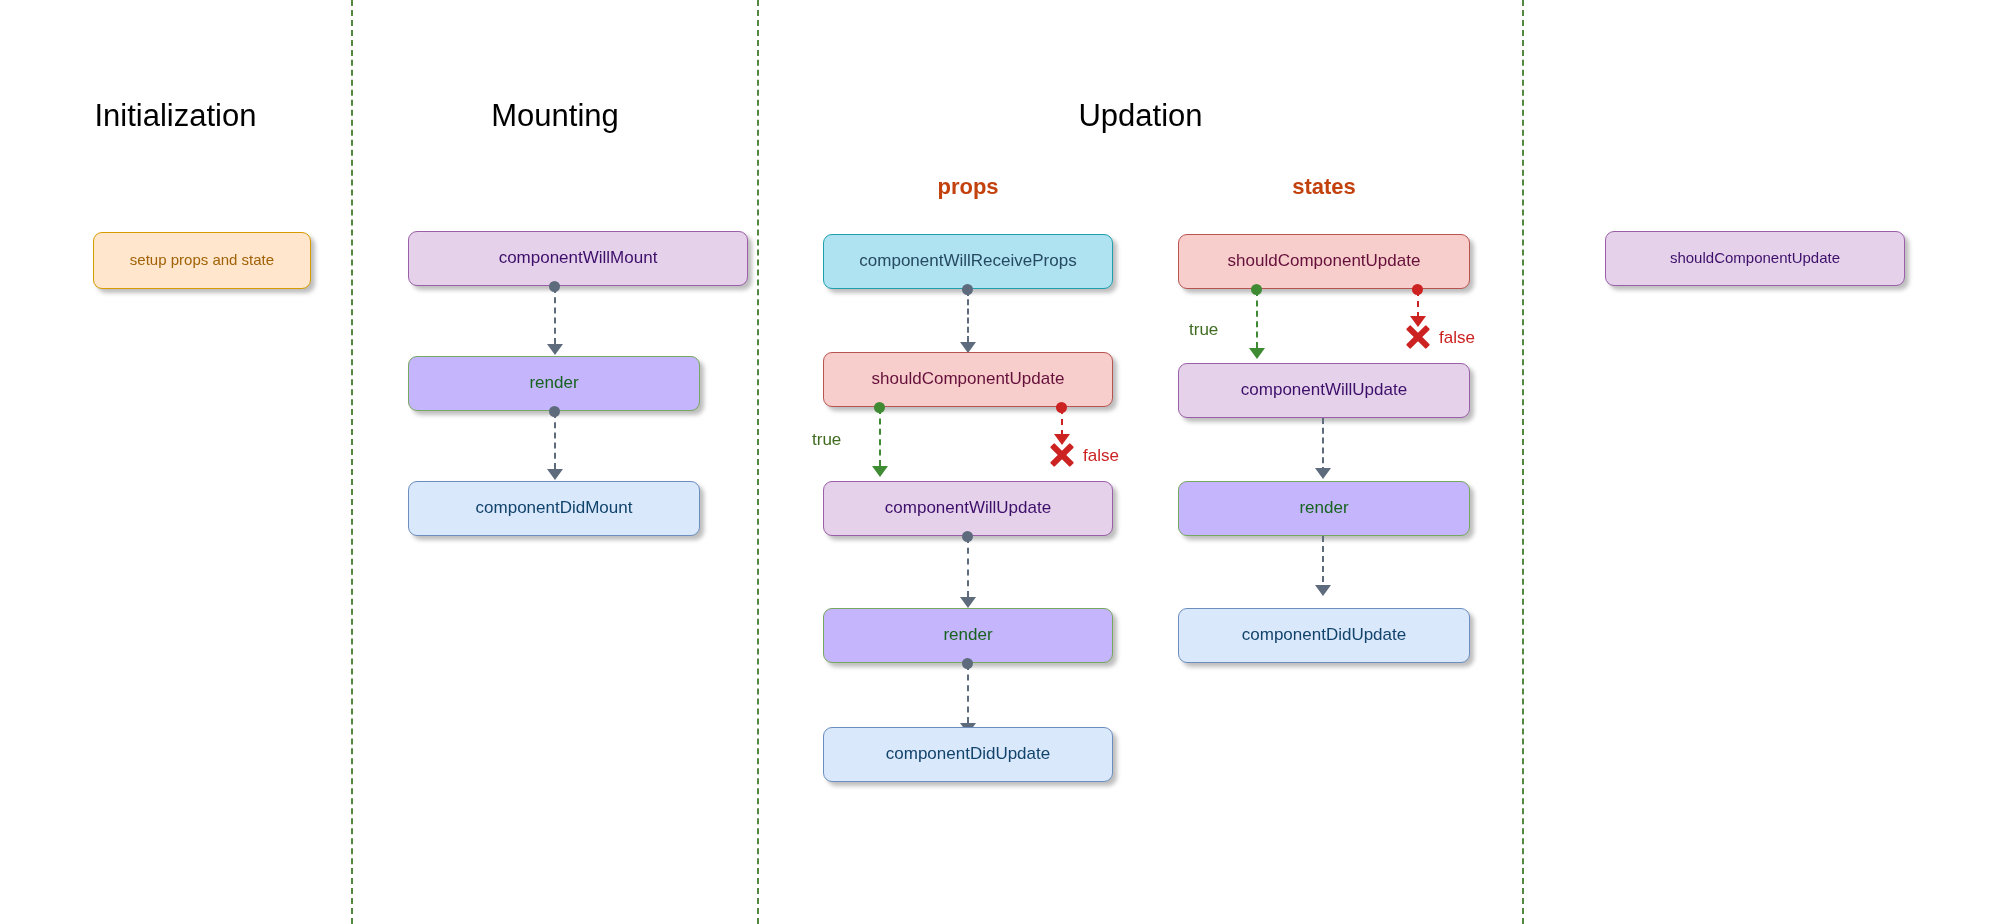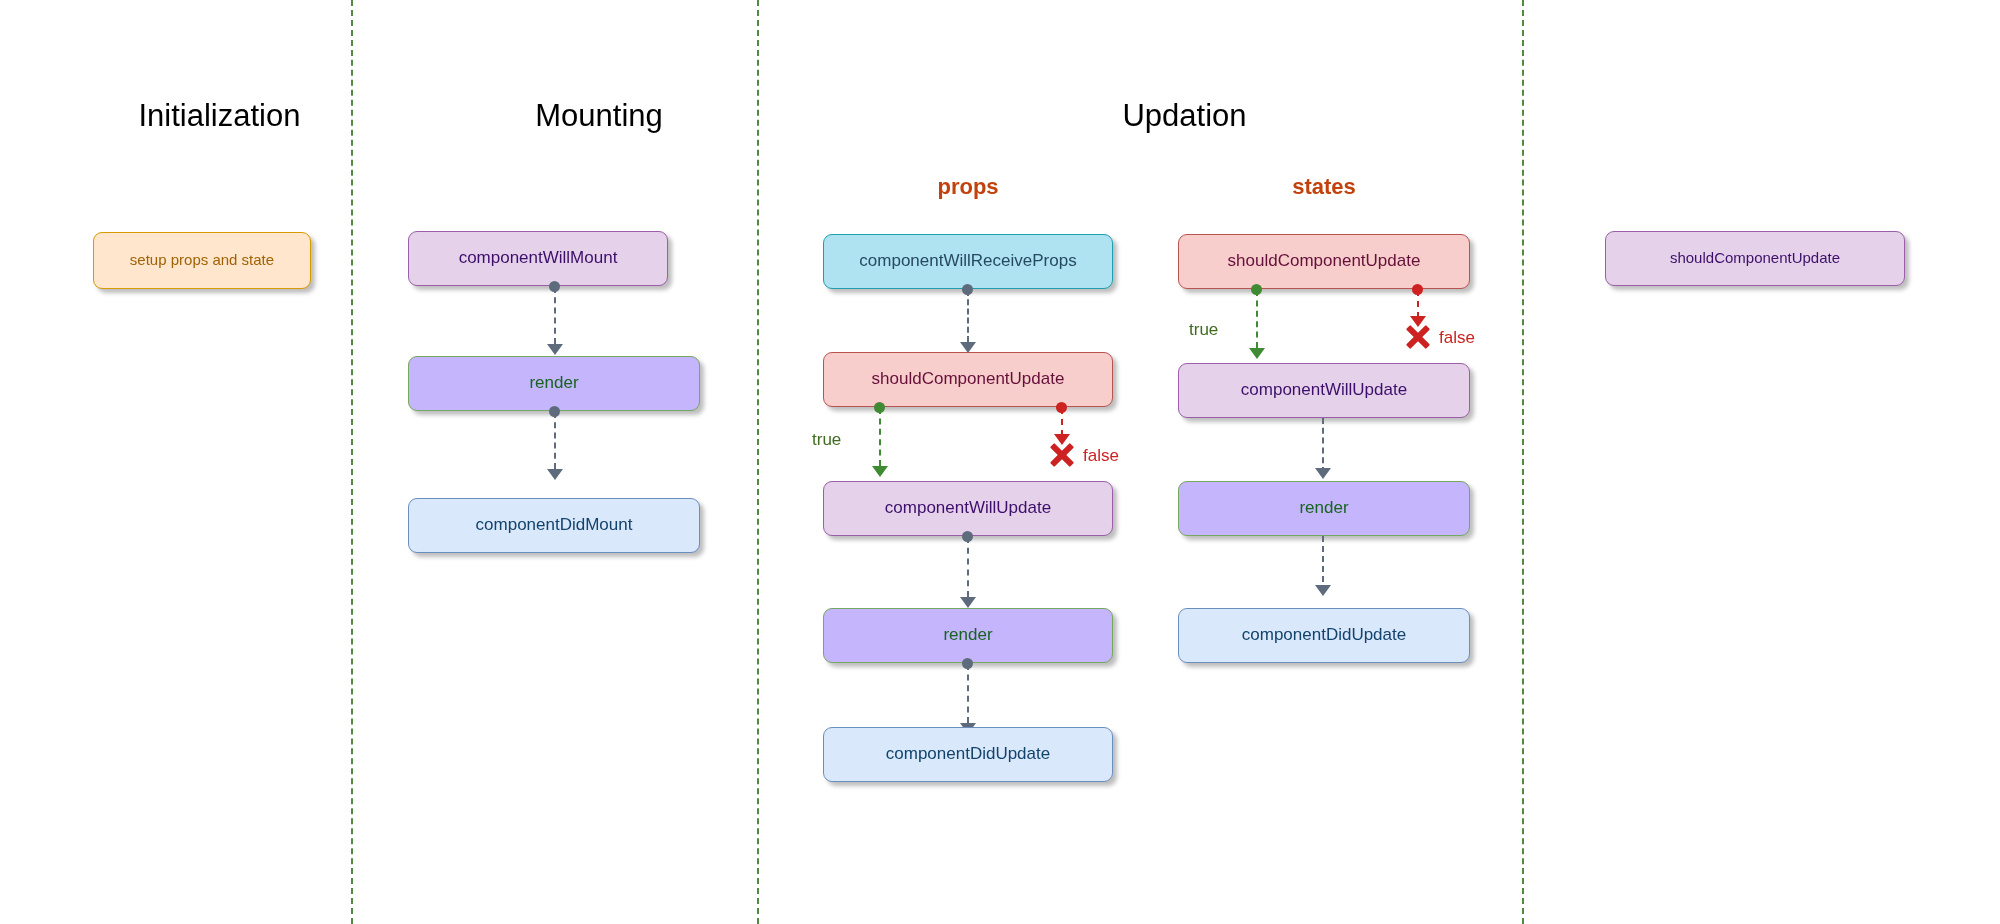--- a/index.html
+++ b/index.html
@@ -36,7 +36,6 @@
     font-family: "Liberation Sans", sans-serif;
     white-space: nowrap;
     line-height: 1;
-    padding-left: 44px;
   }
   .sub-title {
     position: absolute;

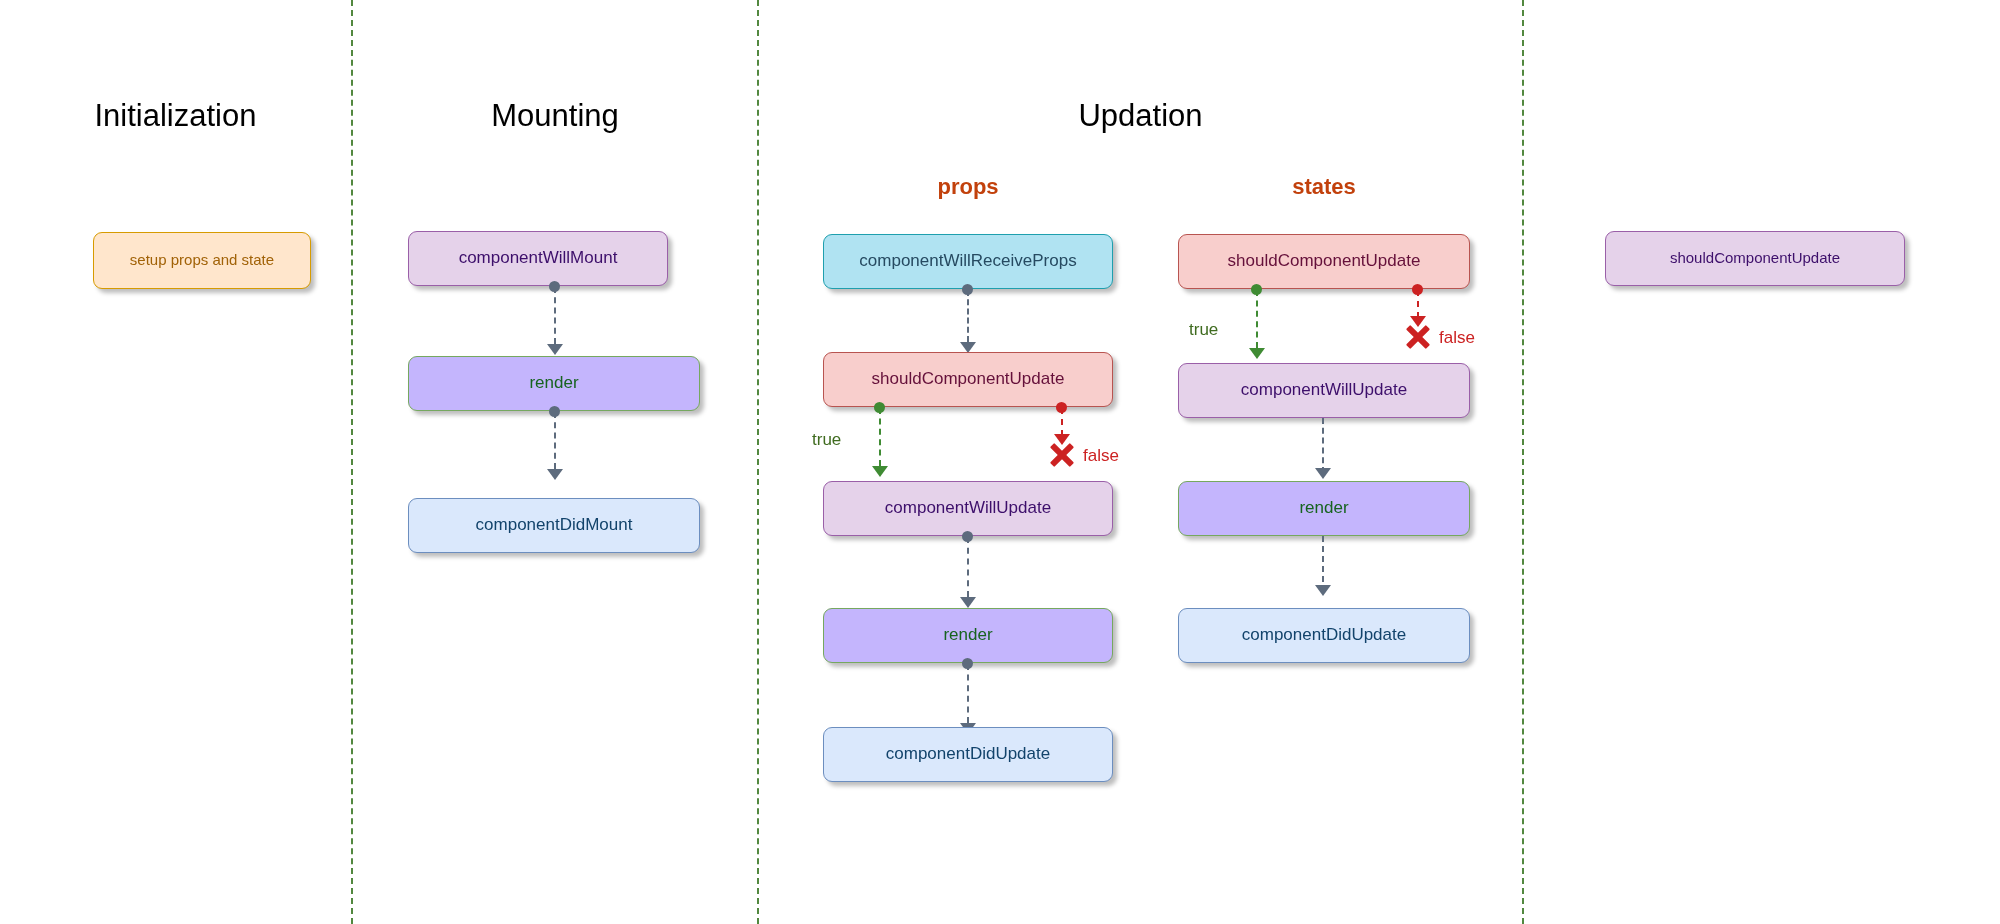--- a/index.html
+++ b/index.html
@@ -151,7 +151,7 @@
 
   <div class="node orange" style="left:93px; top:232px; width:218px; height:57px; font-size:15px;">setup props and state</div>
 
-  <div class="node purple" style="left:408px; top:231px; width:260px; height:55px;">componentWillMount</div>
+  <div class="node purple" style="left:408px; top:231px; width:340px; height:55px;">componentWillMount</div>
   <div class="dot grey" style="left:549px; top:281px;"></div>
   <div class="conn grey" style="left:554px; top:287px; height:57px;"></div>
   <div class="arrow grey" style="left:547px; top:344px;"></div>

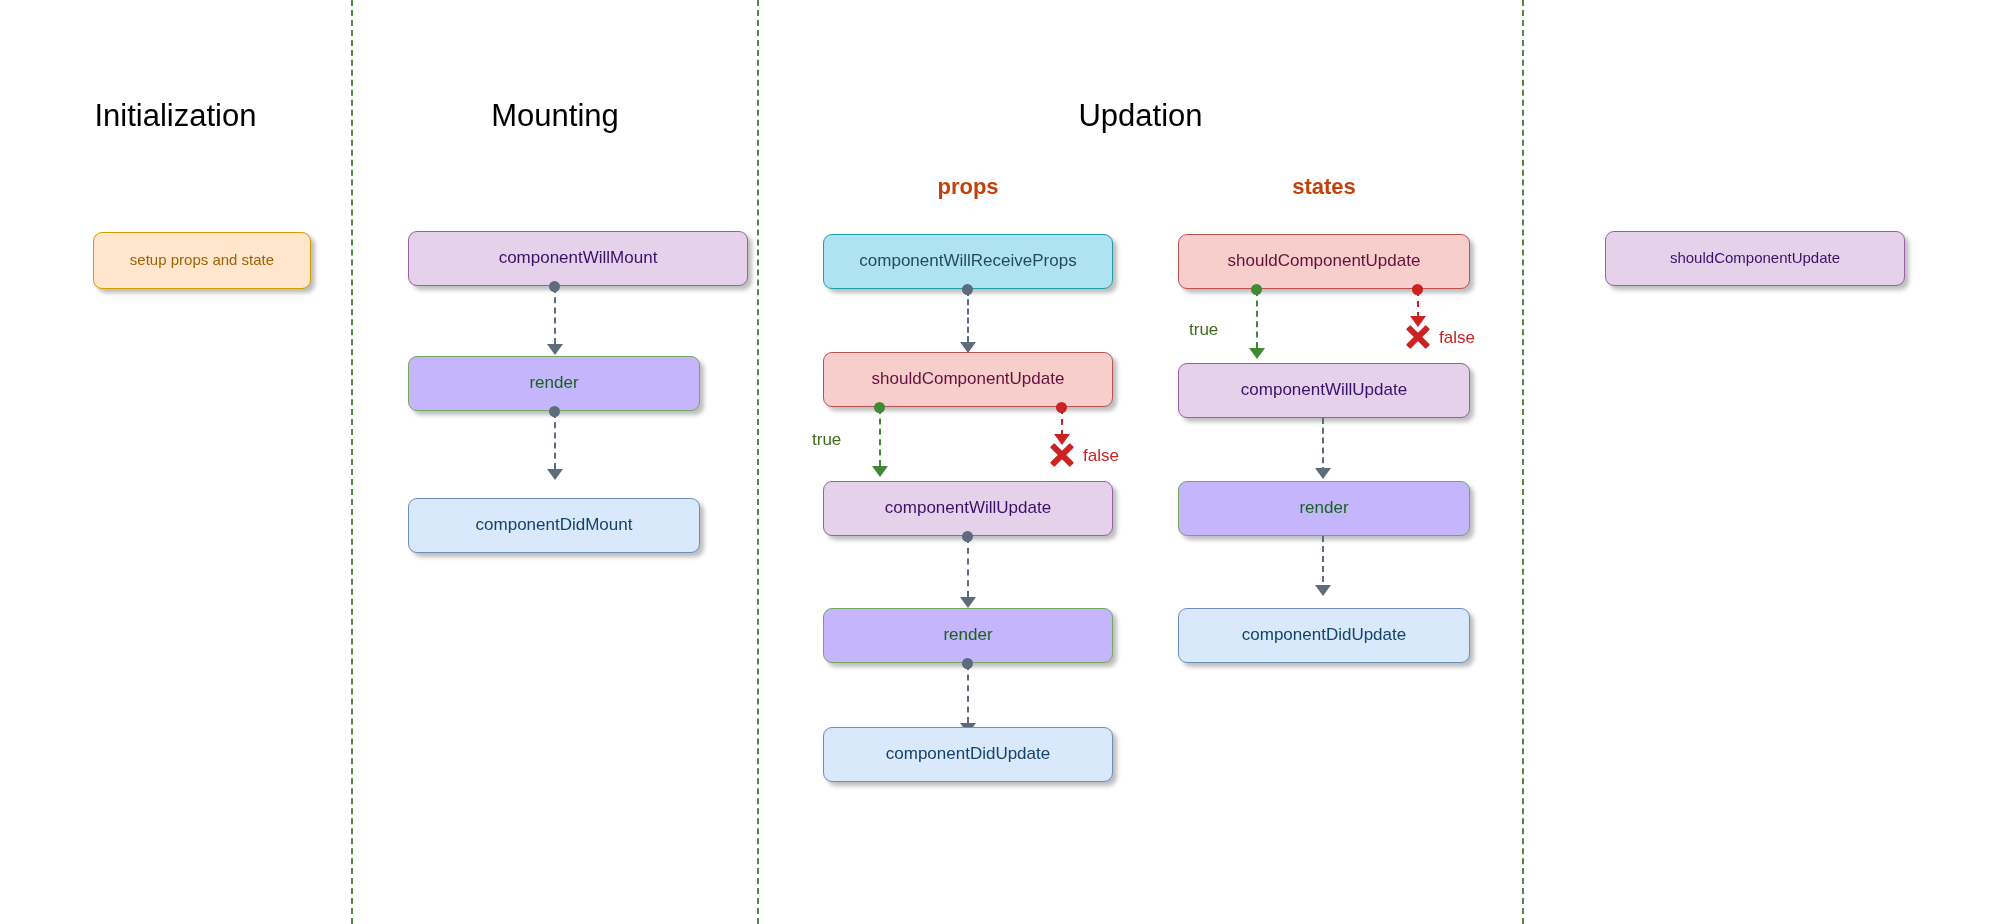--- a/index.html
+++ b/index.html
@@ -161,7 +161,7 @@
   <div class="conn grey" style="left:554px; top:412px; height:57px;"></div>
   <div class="arrow grey" style="left:547px; top:469px;"></div>
 
-  <div class="node blue" style="left:408px; top:481px; width:292px; height:55px;margin-top:17px;">componentDidMount</div>
+  <div class="node blue" style="left:408px; top:481px; width:292px; height:55px;">componentDidMount</div>
 
   <div class="node cyan" style="left:823px; top:234px; width:290px; height:55px;">componentWillReceiveProps</div>
   <div class="dot grey" style="left:962px; top:284px;"></div>

